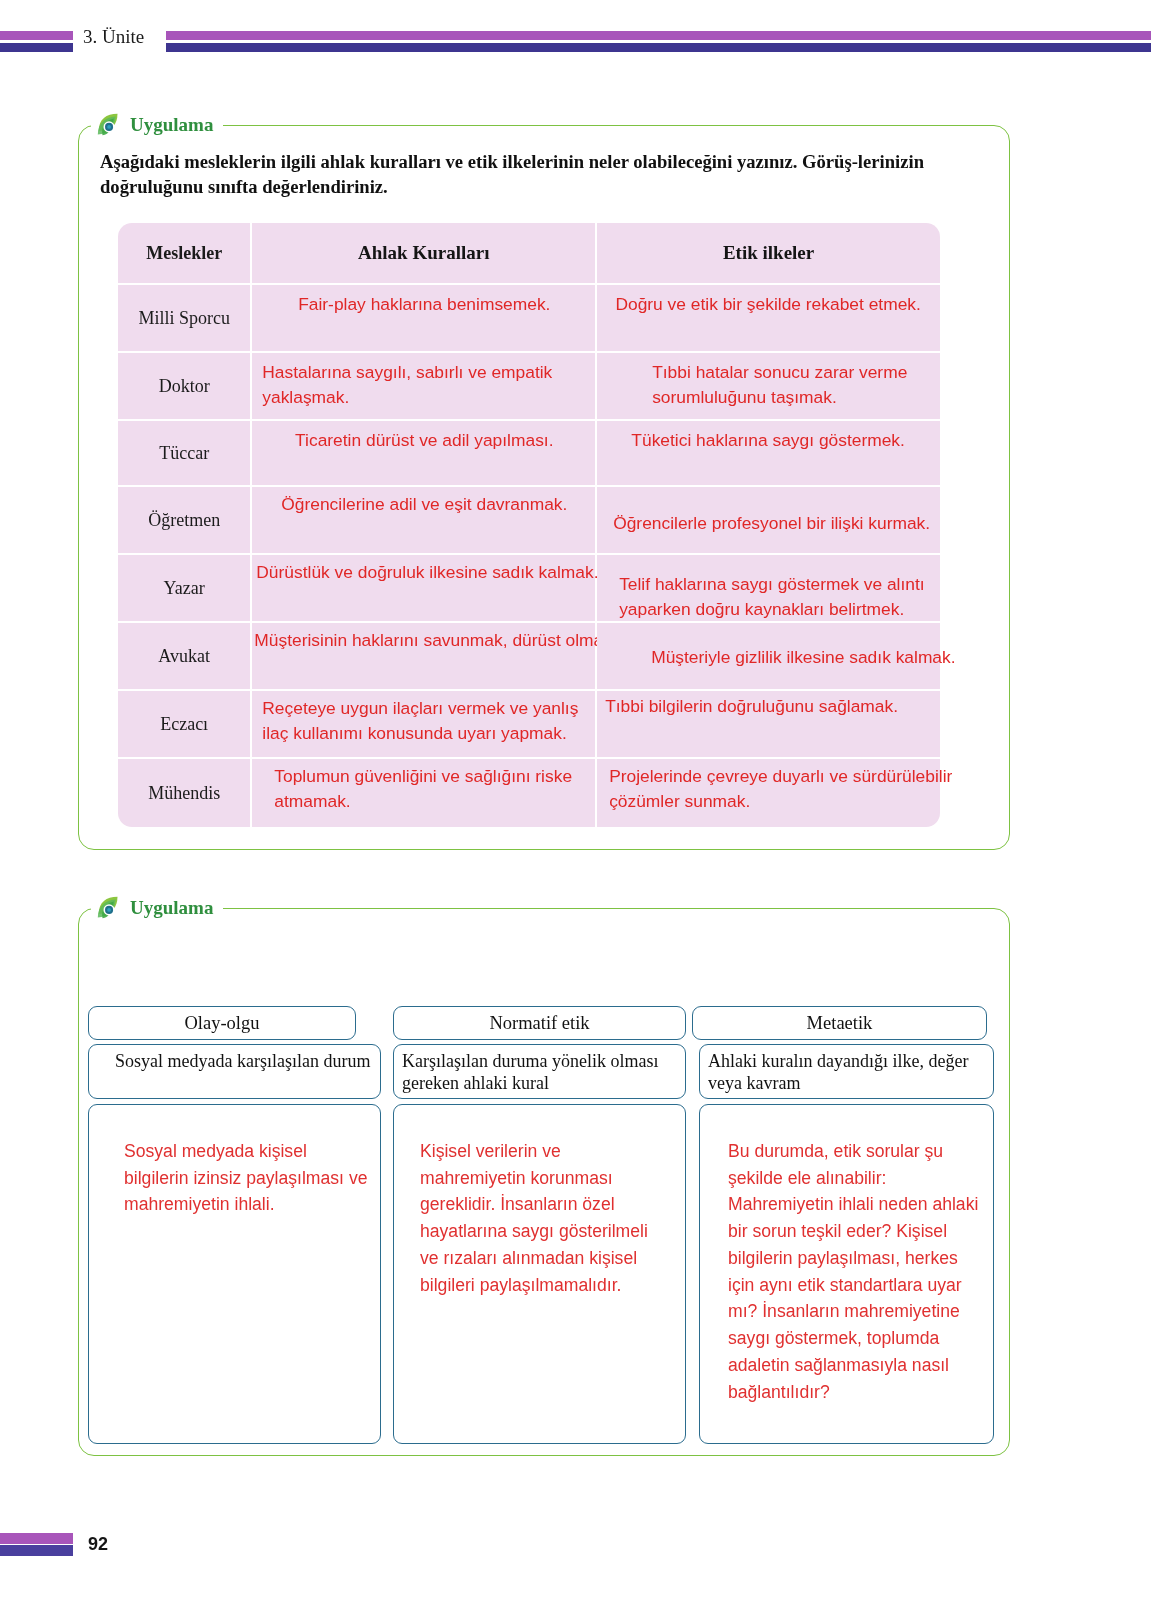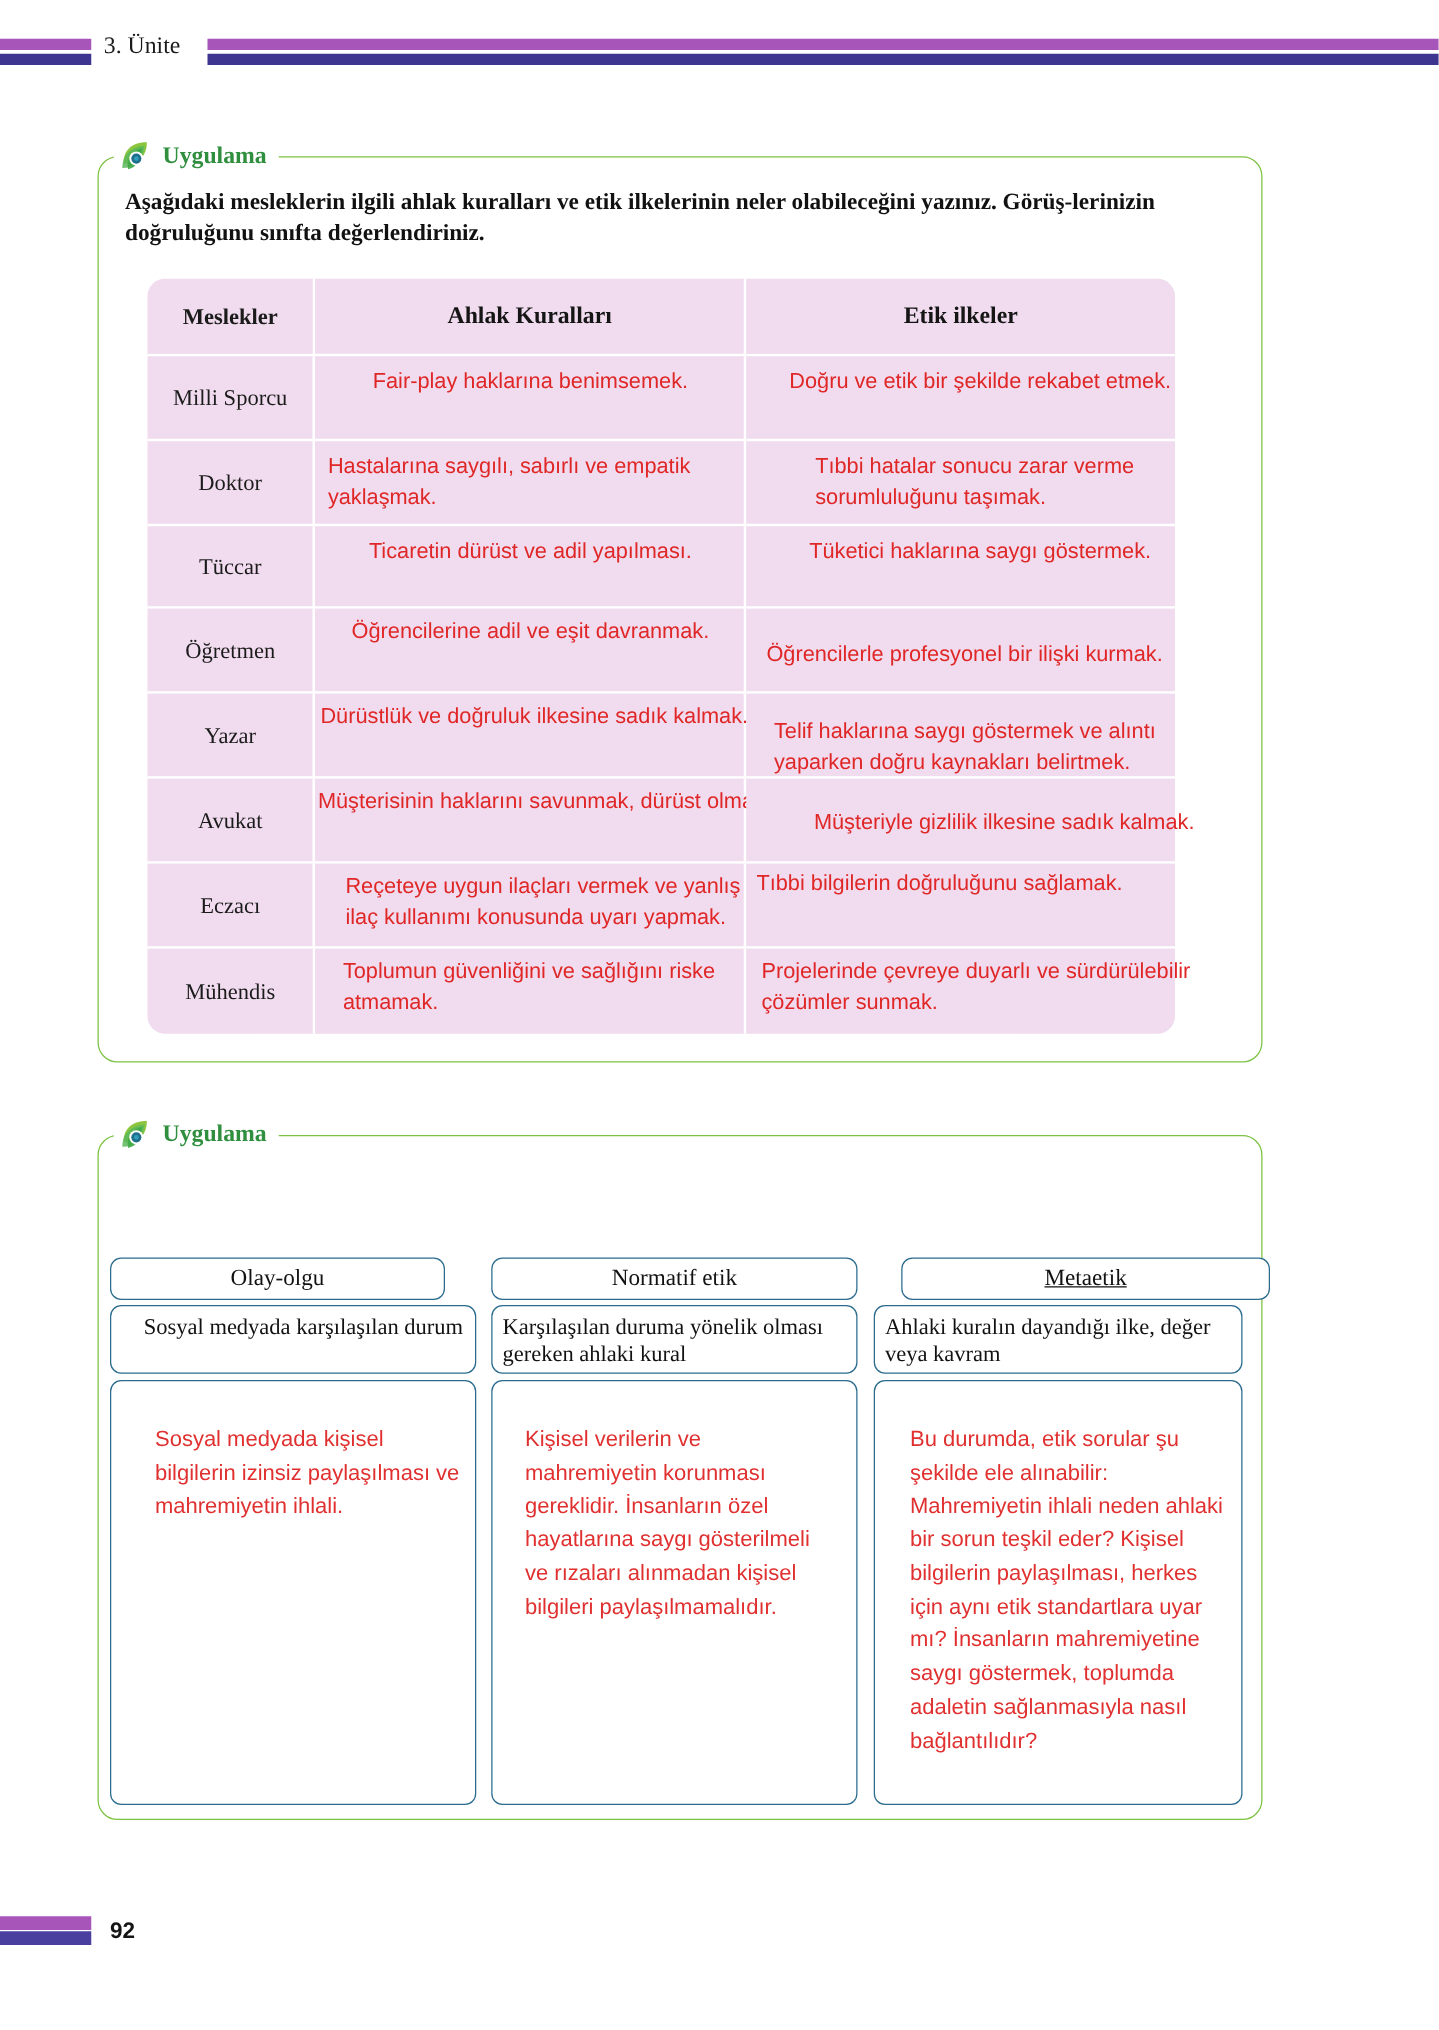--- a/index.html
+++ b/index.html
@@ -108,7 +108,7 @@
     white-space: pre-line;
   }
   .hand.ctr { text-align: center; left: 0; width: 344px; }
-  .hand.ctr-e { text-align: center; left: 16px; width: 342px; }
+  .hand.ctr-e { text-align: center; left: 0; width: 342px; }
   .hand.sh { left: 18px; margin-left: 37px; }
 
   .tbl th:first-child { border-top-left-radius: 14px; }

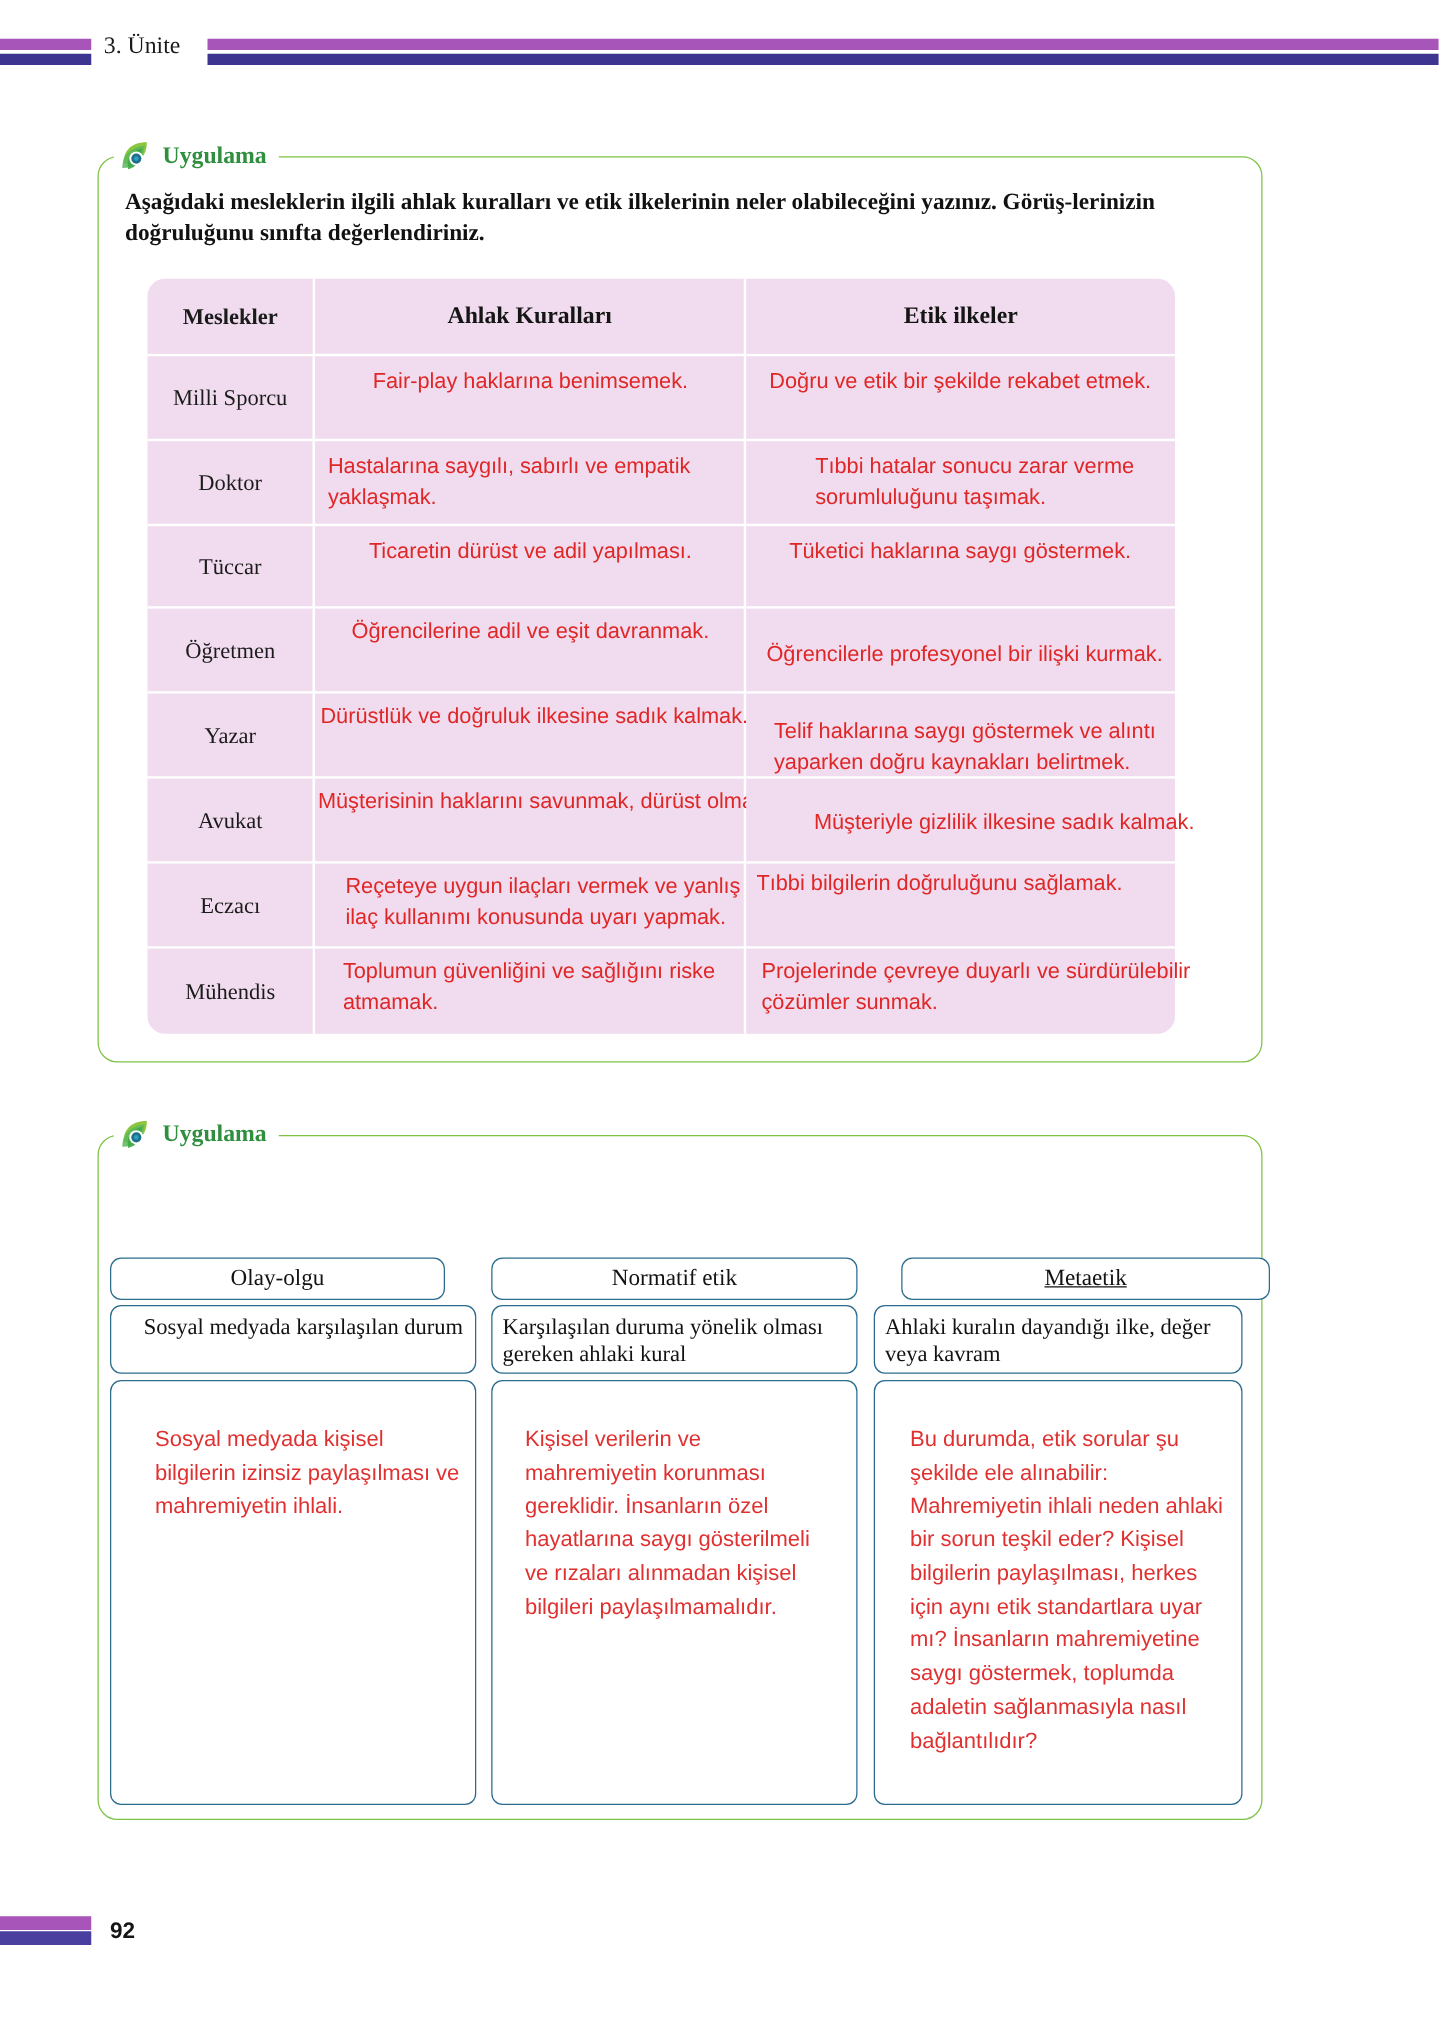--- a/index.html
+++ b/index.html
@@ -260,7 +260,7 @@
       <tr style="height:68px;margin-left:16px;">
         <td class="c-prof">Eczacı</td>
         <td class="c-rule">
-          <div class="hand" style="left:24px; top:5px; width:335px;">Reçeteye uygun ilaçları vermek ve yanlış ilaç kullanımı konusunda uyarı yapmak.</div>
+          <div class="hand" style="left:10px; top:5px; width:335px;">Reçeteye uygun ilaçları vermek ve yanlış ilaç kullanımı konusunda uyarı yapmak.</div>
         </td>
         <td class="c-eth">
           <div class="hand" style="left:8px; top:3px; width:400px;">Tıbbi bilgilerin doğruluğunu sağlamak.</div>

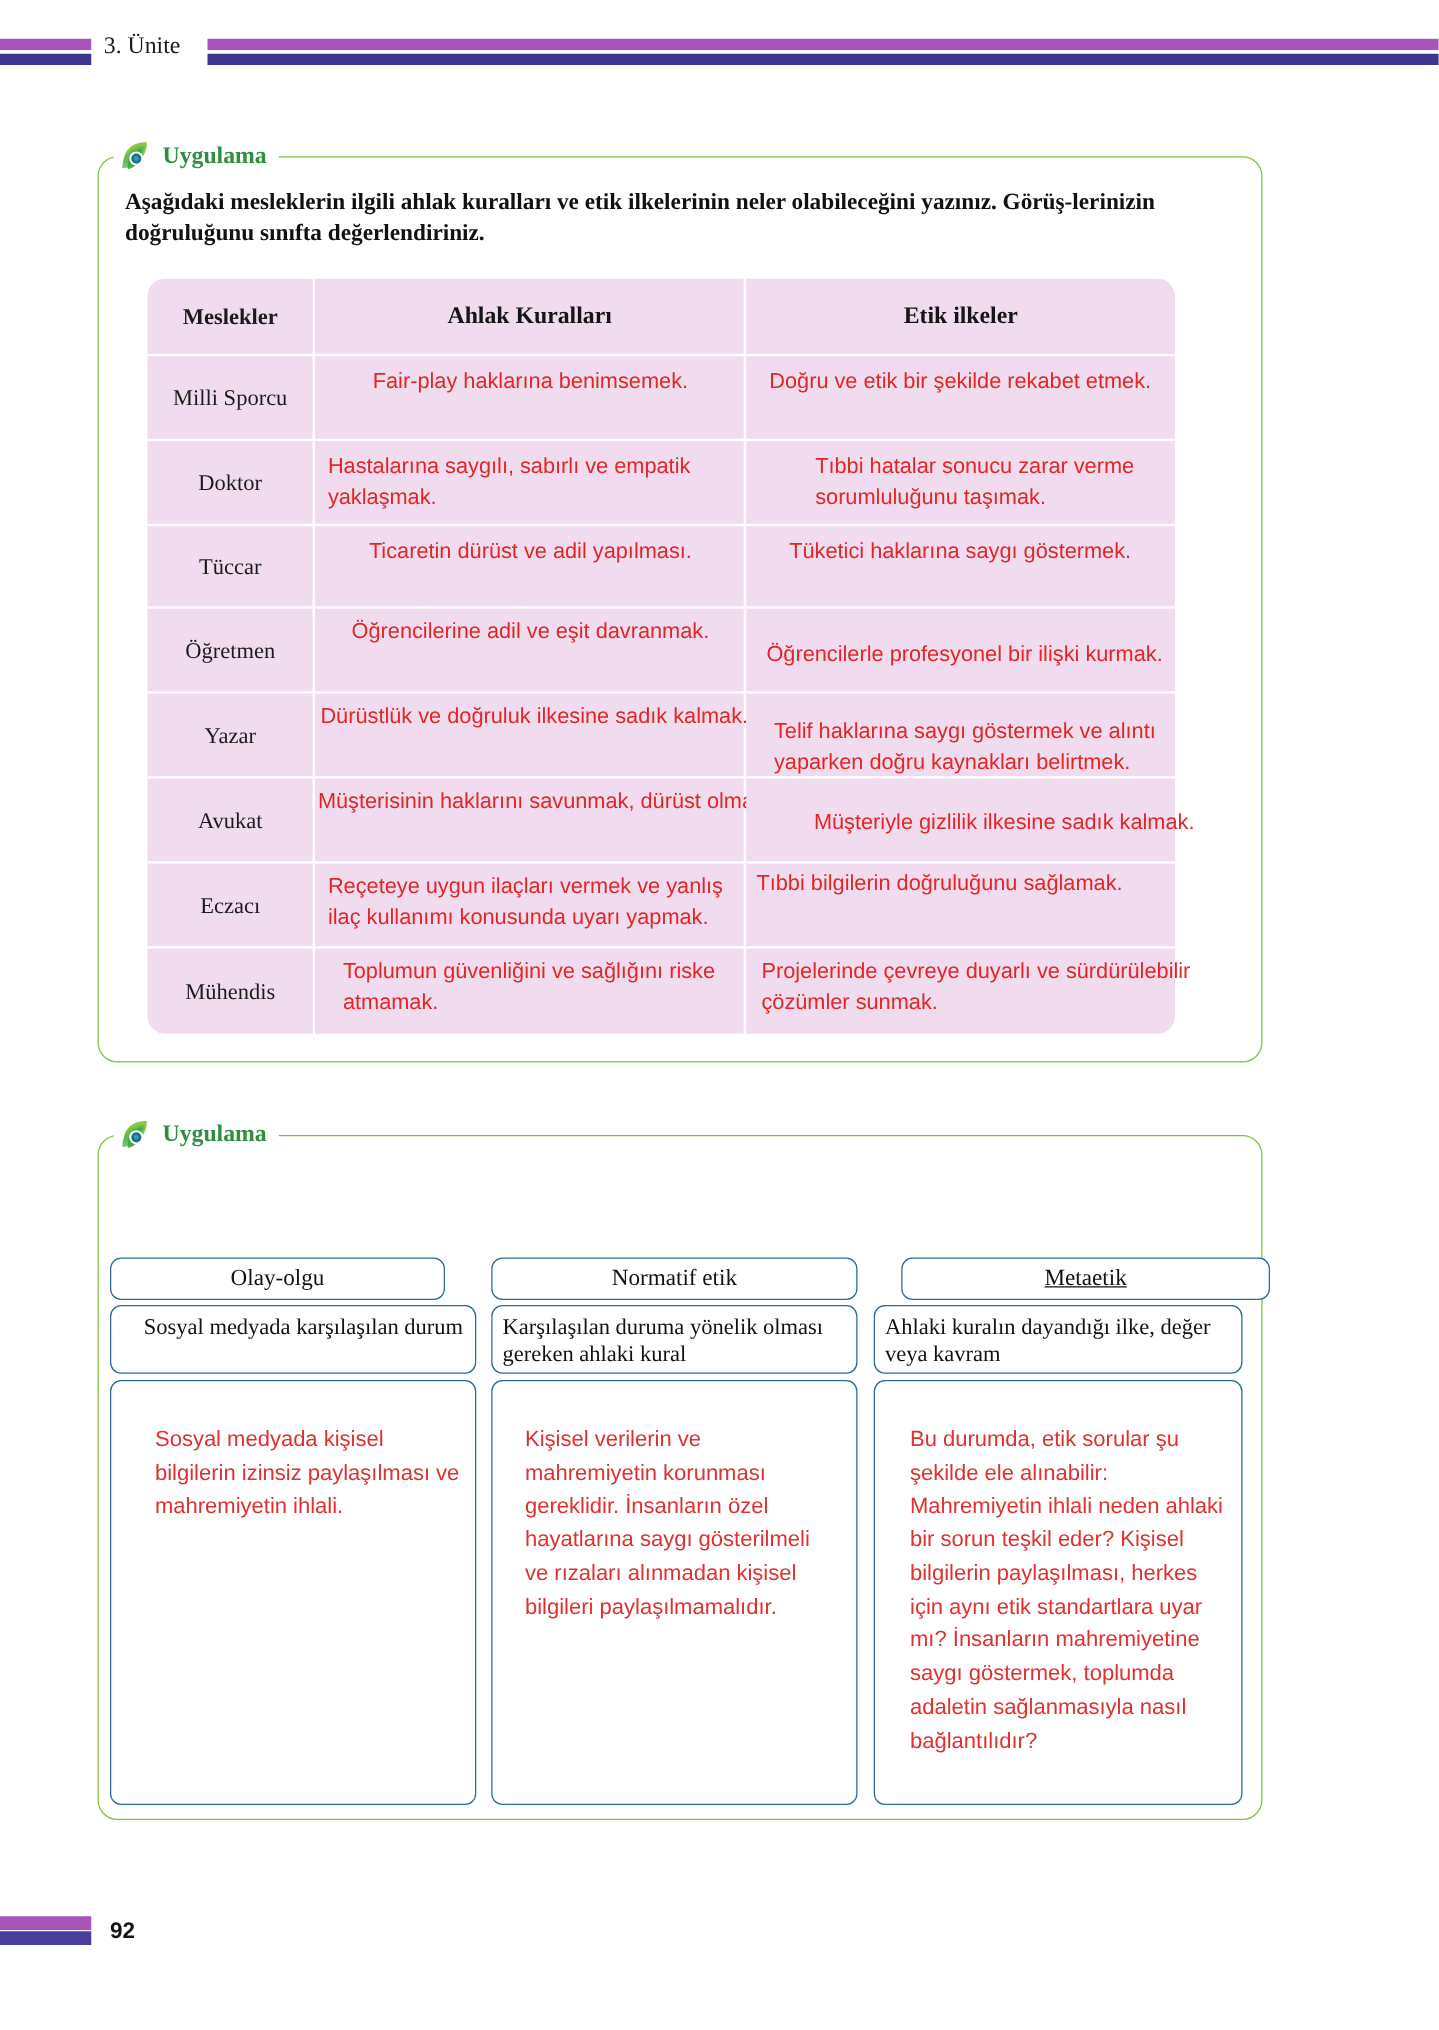--- a/index.html
+++ b/index.html
@@ -303,7 +303,7 @@
   <div class="colbox-body" style="left:393px; top:1104px; width:293px; height:340px;"></div>
   <div class="colbox-answer" style="left:420px; top:1138px; width:250px;"> Kişisel verilerin ve mahremiyetin korunması gereklidir. İnsanların özel hayatlarına saygı gösterilmeli ve rızaları alınmadan kişisel bilgileri paylaşılmamalıdır.</div>
 
-  <div class="colbox-head" style="left:721px; top:1006px; width:295px;text-decoration:underline;">Metaetik</div>
+  <div class="colbox-head" style="left:692px; top:1006px; width:295px;">Metaetik</div>
   <div class="colbox-sub" style="left:699px; top:1044px; width:295px; height:55px;">Ahlaki kuralın dayandığı ilke, değer veya kavram</div>
   <div class="colbox-body" style="left:699px; top:1104px; width:295px; height:340px;"></div>
   <div class="colbox-answer" style="left:728px; top:1138px; width:258px;">Bu durumda, etik sorular şu şekilde ele alınabilir: Mahremiyetin ihlali neden ahlaki bir sorun teşkil eder? Kişisel bilgilerin paylaşılması, herkes için aynı etik standartlara uyar mı? İnsanların mahremiyetine saygı göstermek, toplumda adaletin sağlanmasıyla nasıl bağlantılıdır?</div>

